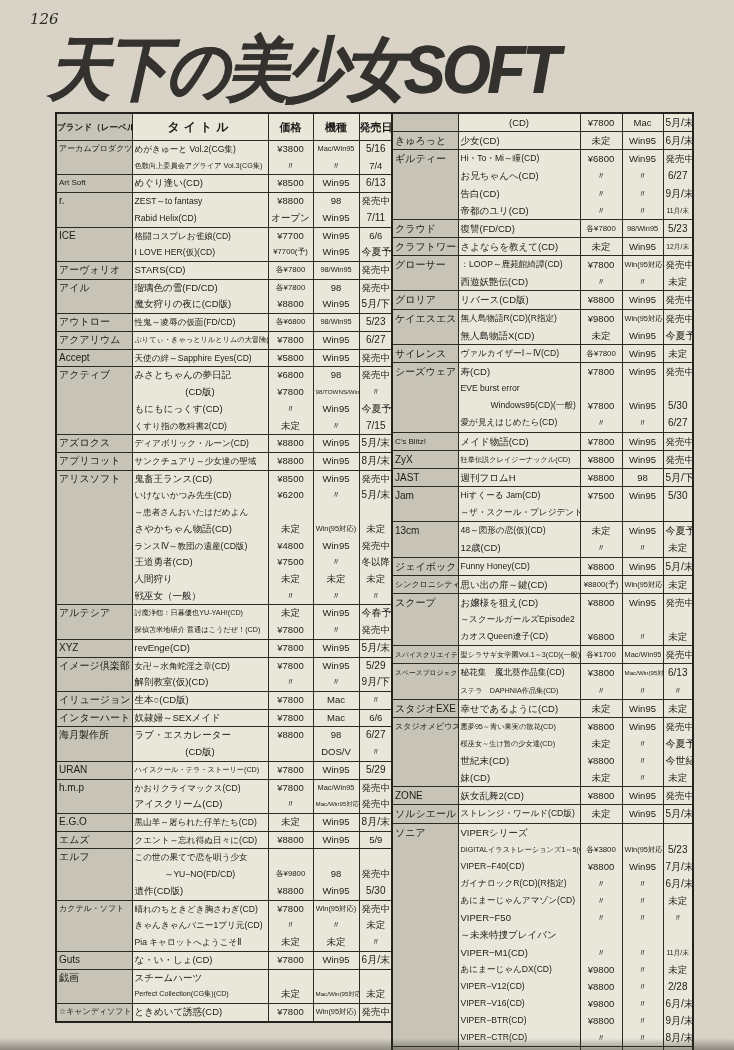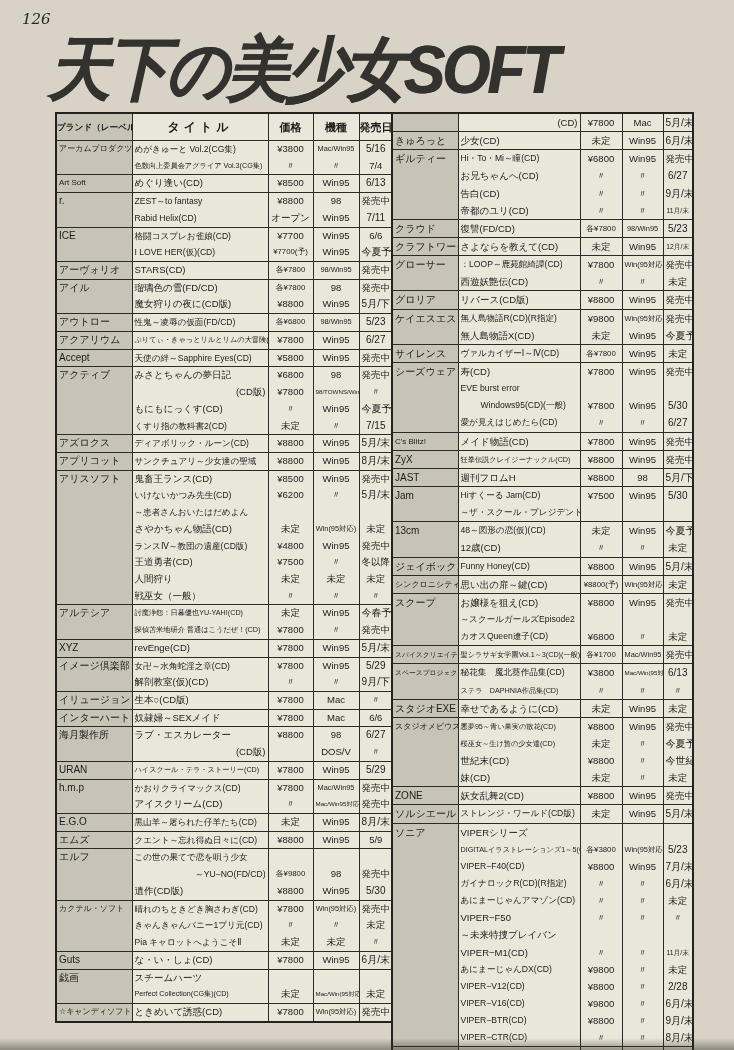--- a/index.html
+++ b/index.html
@@ -15,7 +15,7 @@
     pointer-events:none;
   }
   .pageno{
-    position:absolute;top:10px;left:22px;
+    position:absolute;top:10px;left:30px;
     font-family:"DejaVu Serif","Liberation Serif",serif;
     font-style:italic;font-size:15px;color:#2a2925;
   }

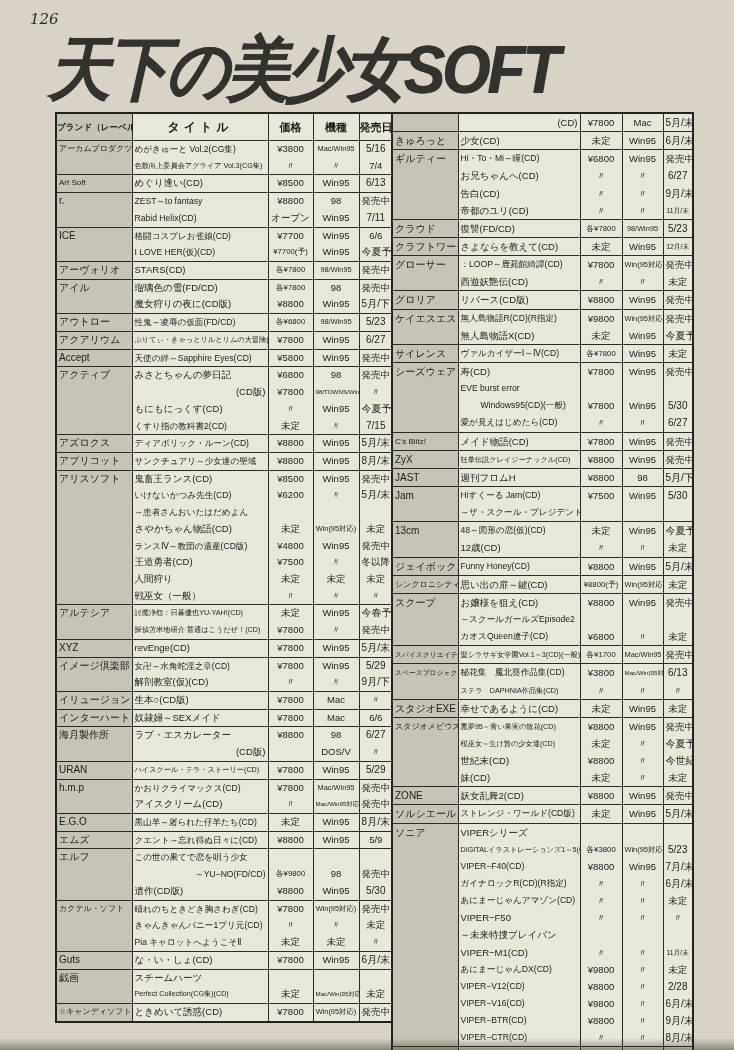--- a/index.html
+++ b/index.html
@@ -46,7 +46,7 @@
   .ctr{text-align:center;}
   .sm{font-size:7.2px;}
   .sm2{font-size:8.6px;}
-  .ar{text-align:right;}
+  .ar{text-align:center;}
   .ind{padding-left:22px;}
   .psm{font-size:7.8px;}
   .xs{font-size:7.4px;}

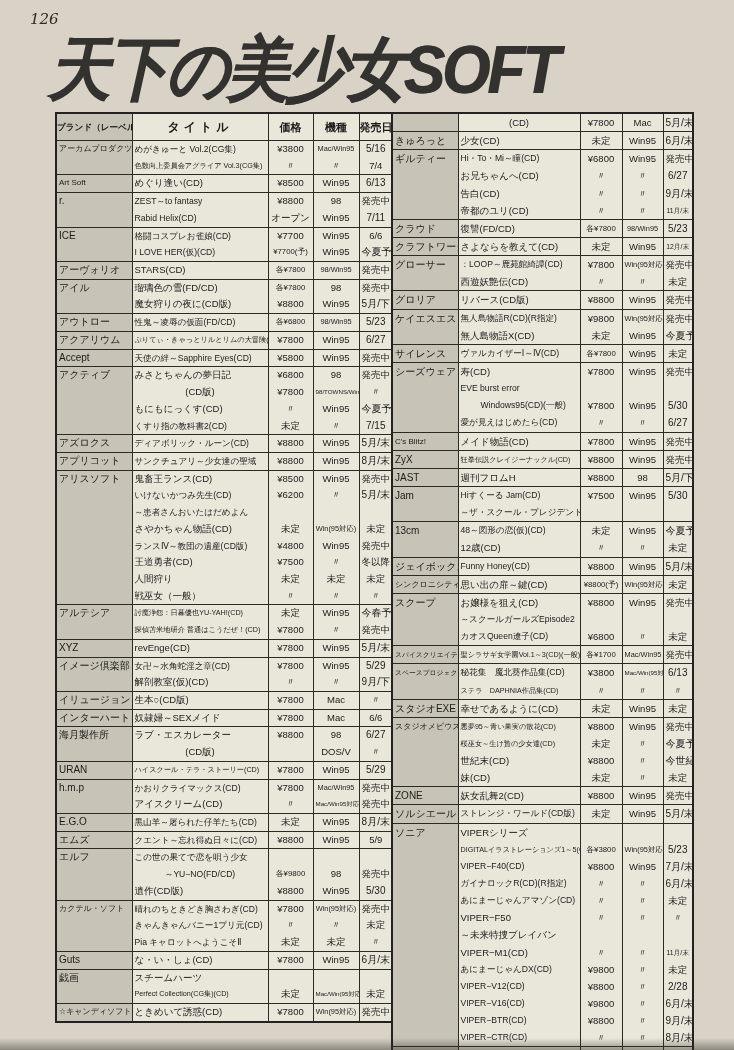--- a/index.html
+++ b/index.html
@@ -47,7 +47,7 @@
   .sm{font-size:7.2px;}
   .sm2{font-size:8.6px;}
   .ar{text-align:center;}
-  .ind{padding-left:22px;}
+  .ind{padding-left:32px;}
   .psm{font-size:7.8px;}
   .xs{font-size:7.4px;}
   .xxs{font-size:6.2px;}

